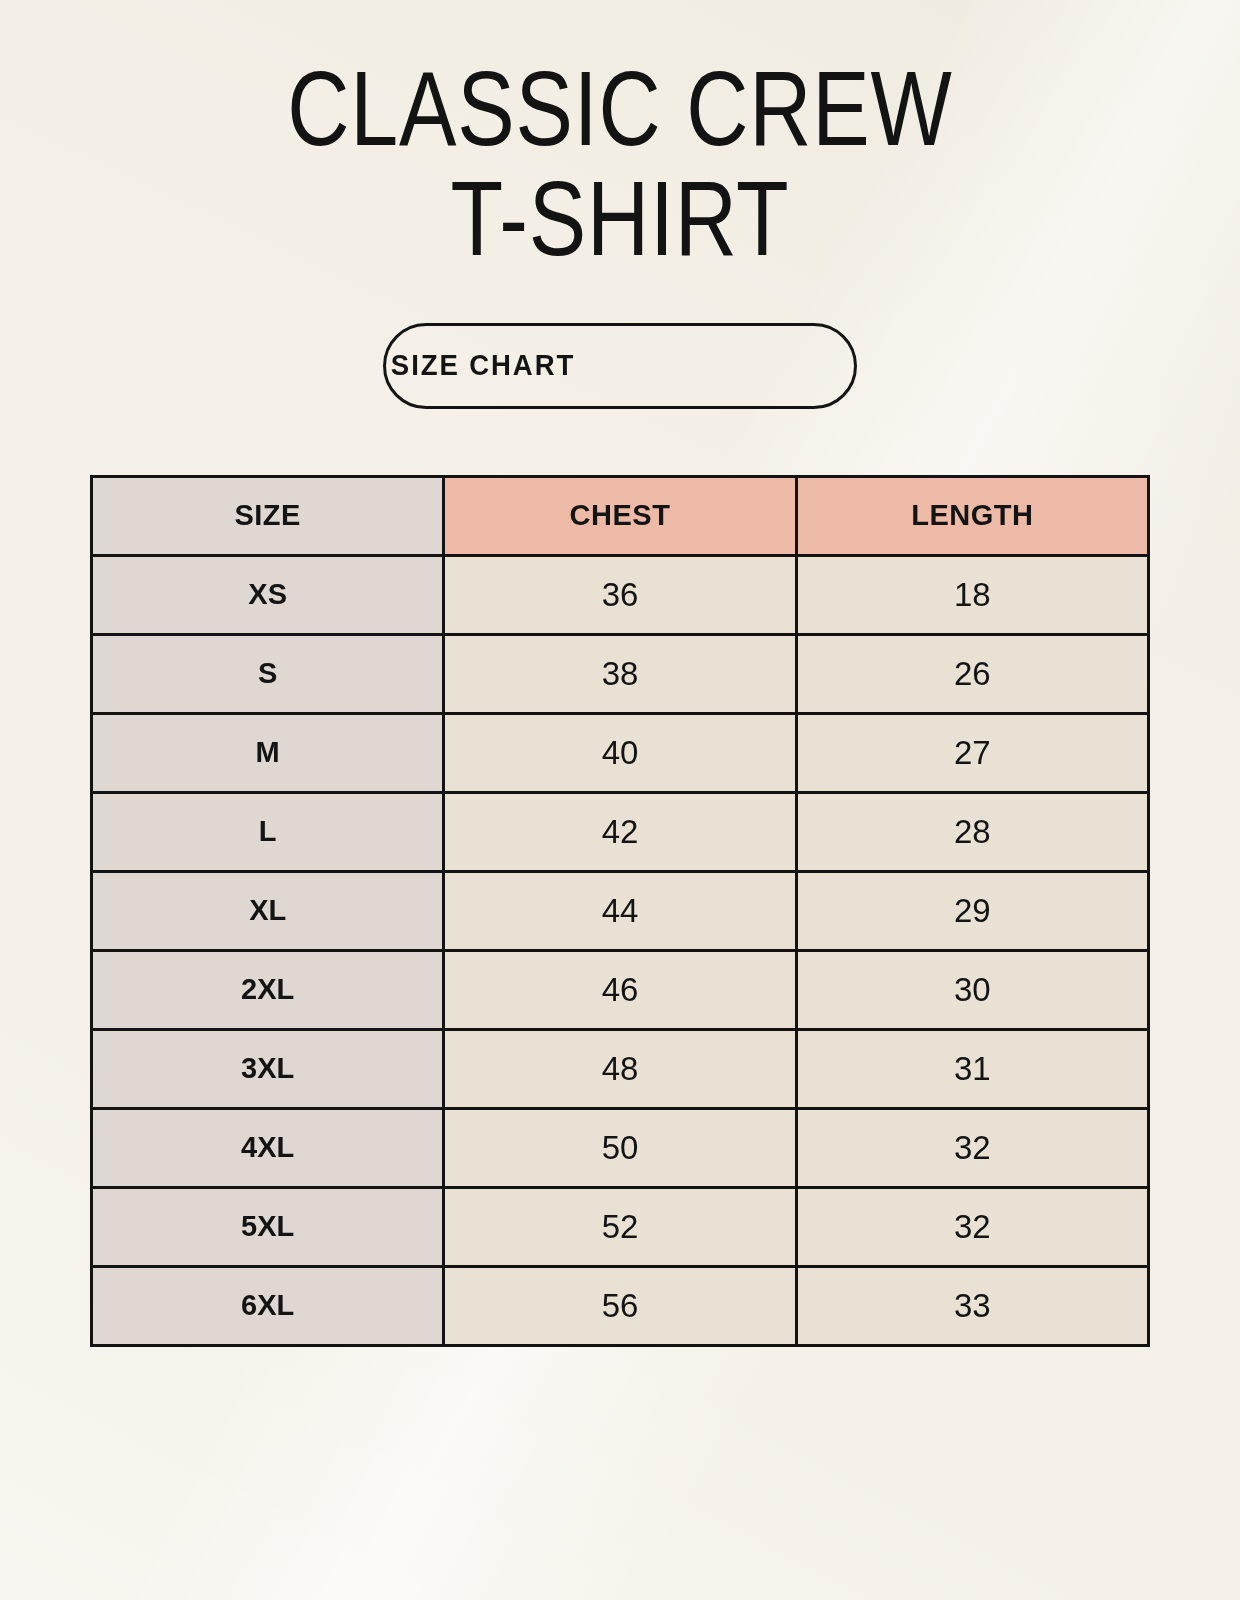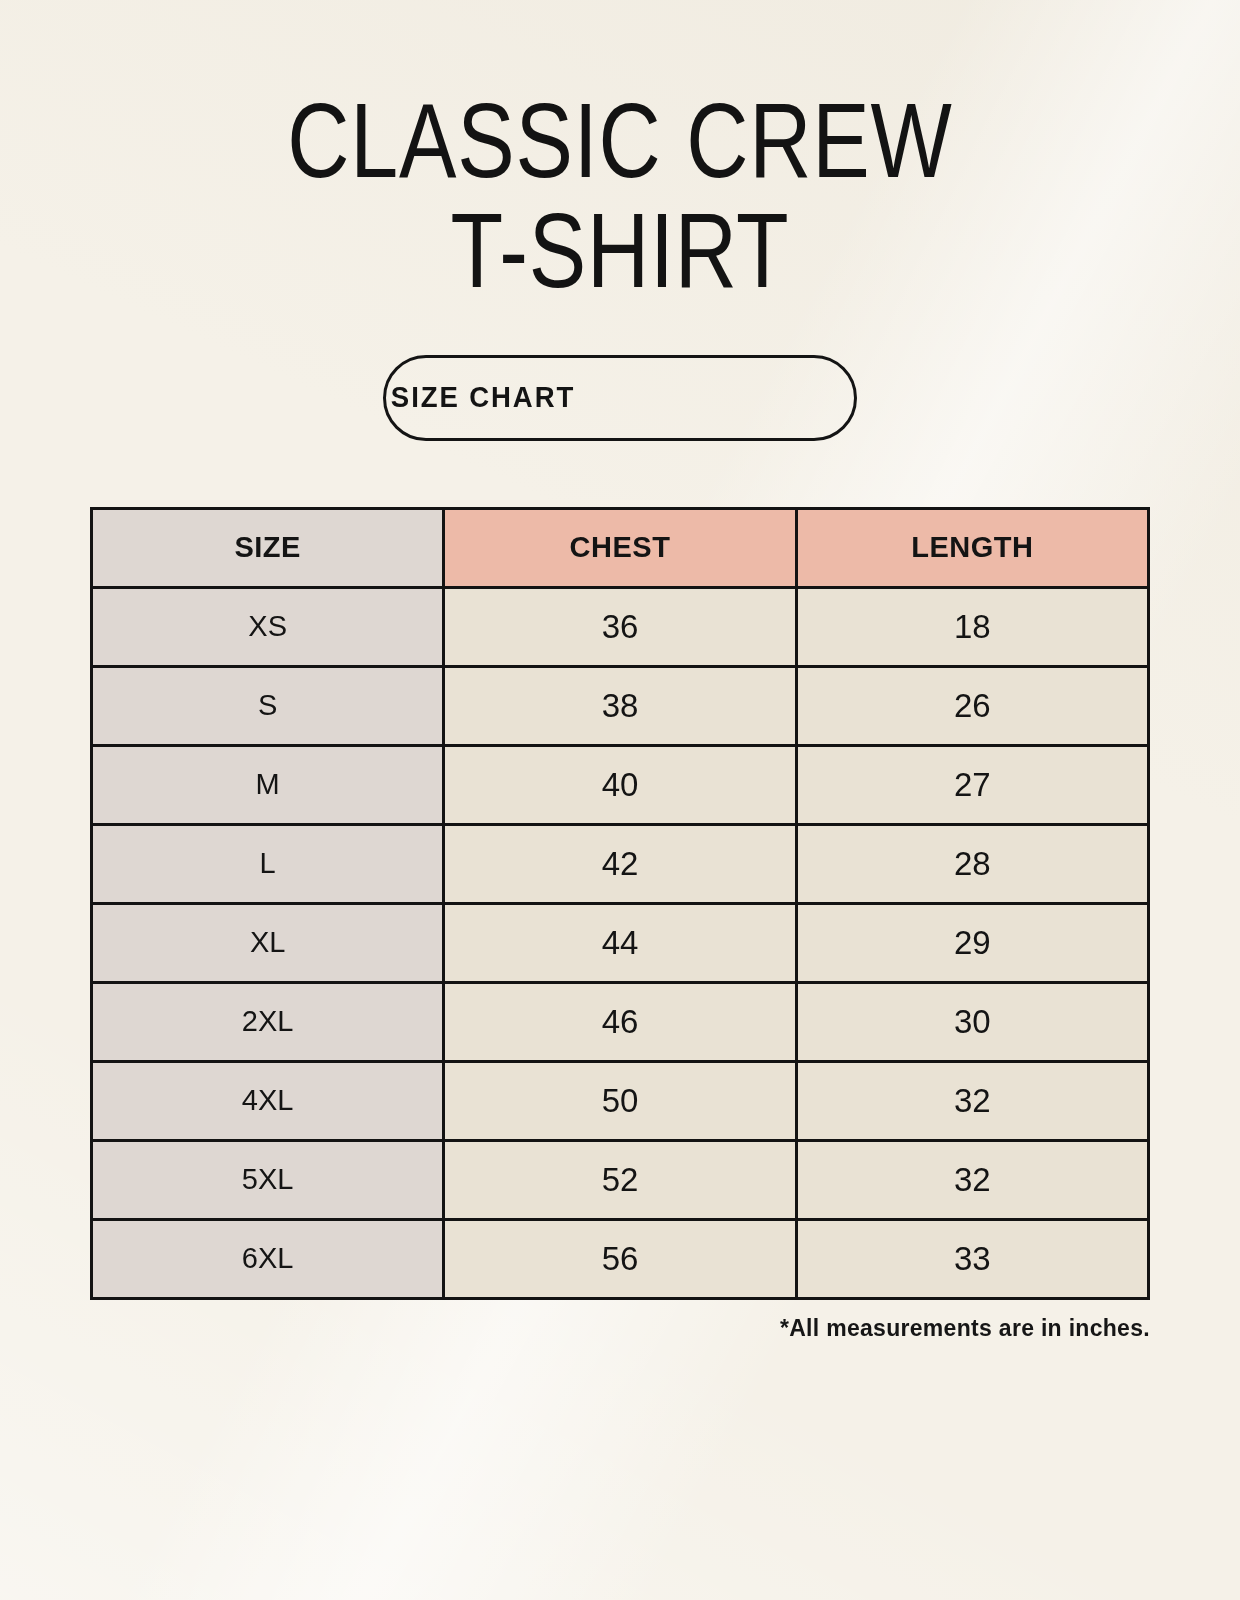--- a/index.html
+++ b/index.html
@@ -19,7 +19,7 @@
 
   
   .title {
-    padding-top: 86px;
+    padding-top: 54px;
     text-align: center;
     font-weight: 400;
     line-height: 1.05;

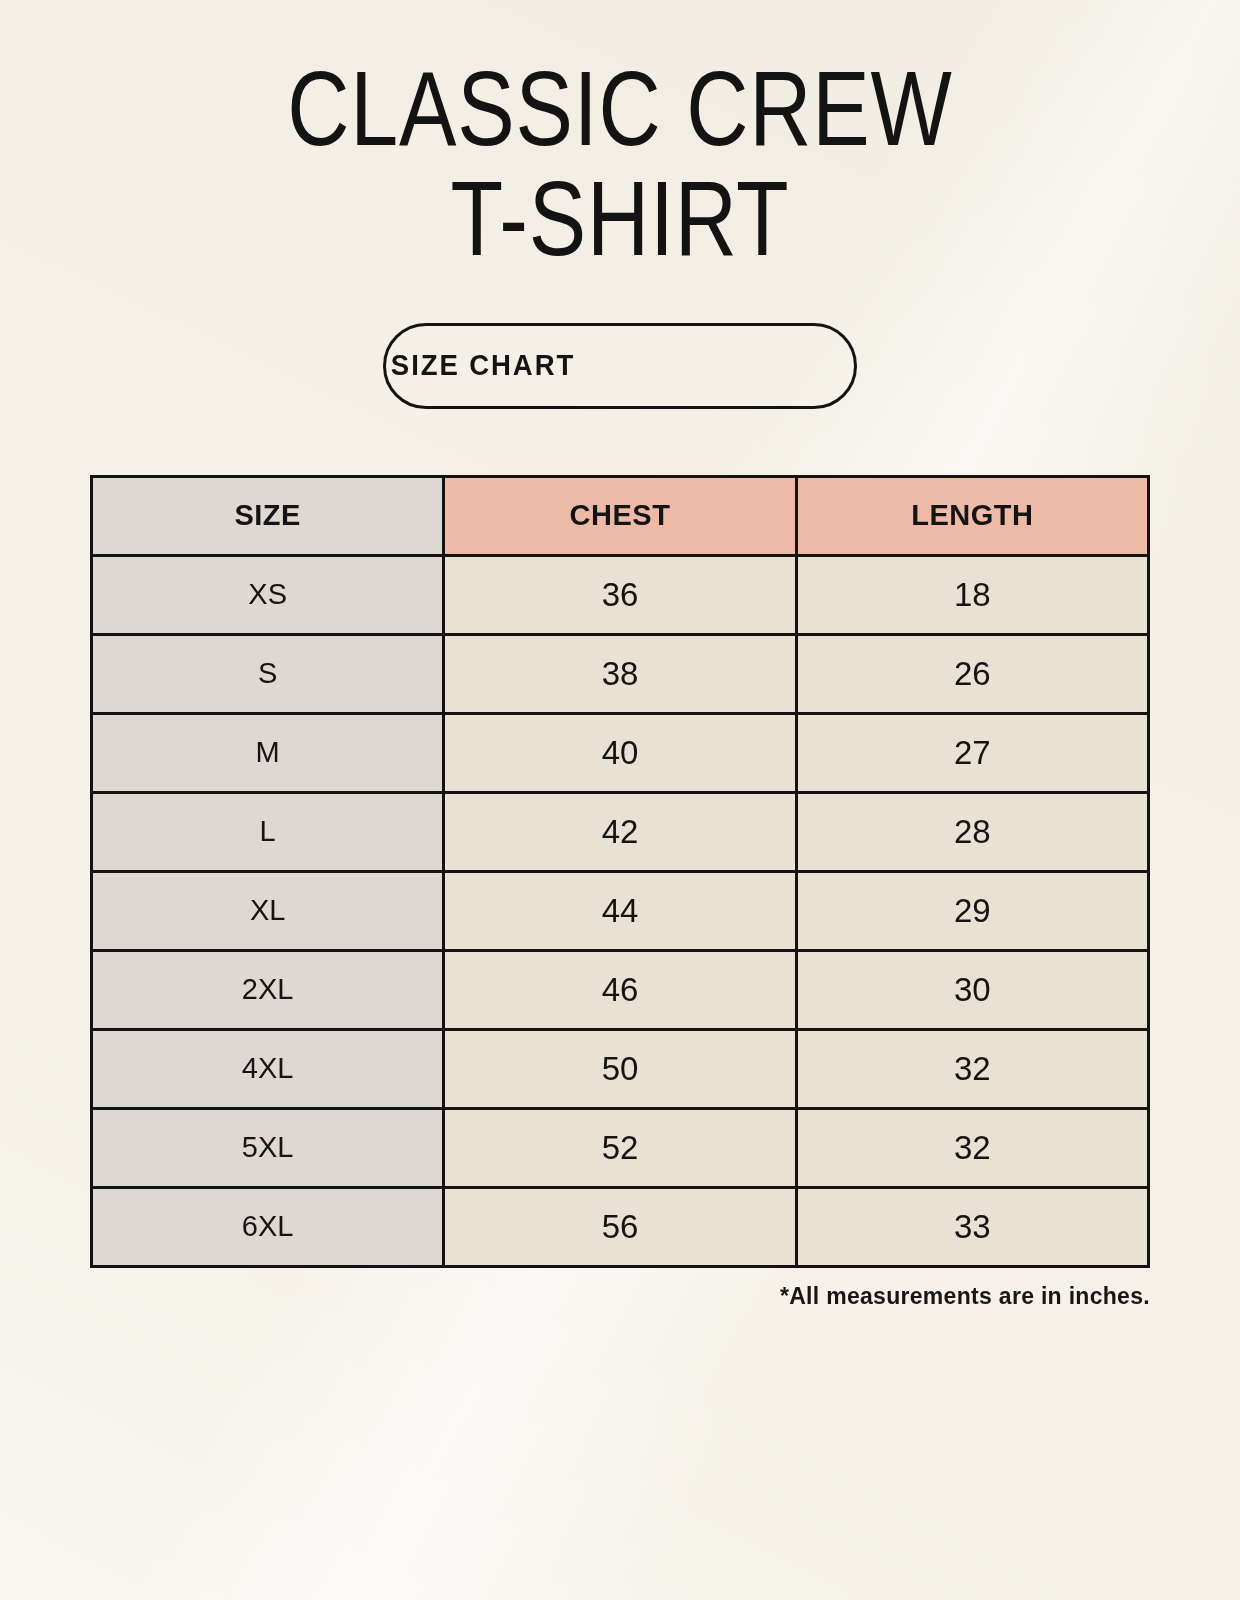--- a/index.html
+++ b/index.html
@@ -81,7 +81,7 @@
   td.size-cell {
     background: #ded7d2;
     font-size: 29px;
-    font-weight: 400;
+    font-weight: 700;
   }
   td.num-cell {
     background: #e9e2d4;

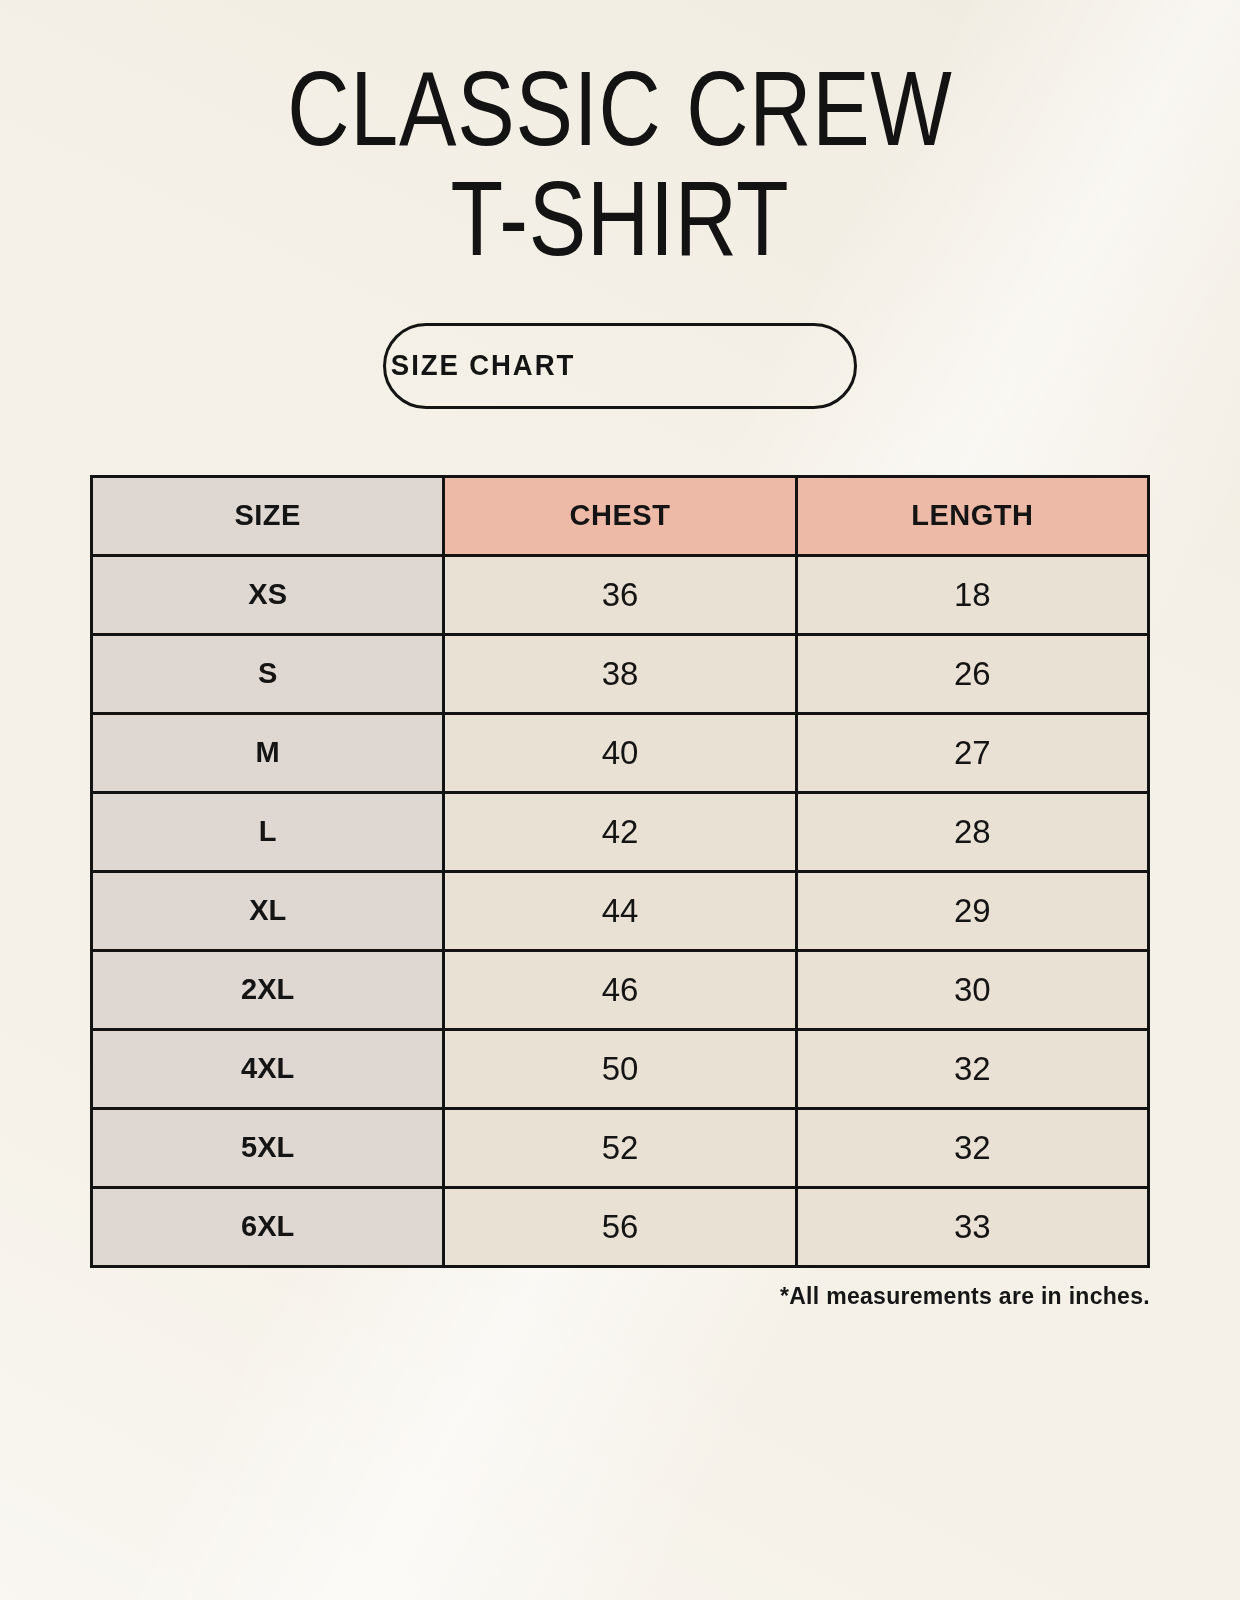--- a/index.html
+++ b/index.html
@@ -154,6 +154,11 @@
           <td class="num-cell">30</td>
         </tr>
         <tr>
+          <td class="size-cell">3XL</td>
+          <td class="num-cell">48</td>
+          <td class="num-cell">31</td>
+        </tr>
+        <tr>
           <td class="size-cell">4XL</td>
           <td class="num-cell">50</td>
           <td class="num-cell">32</td>

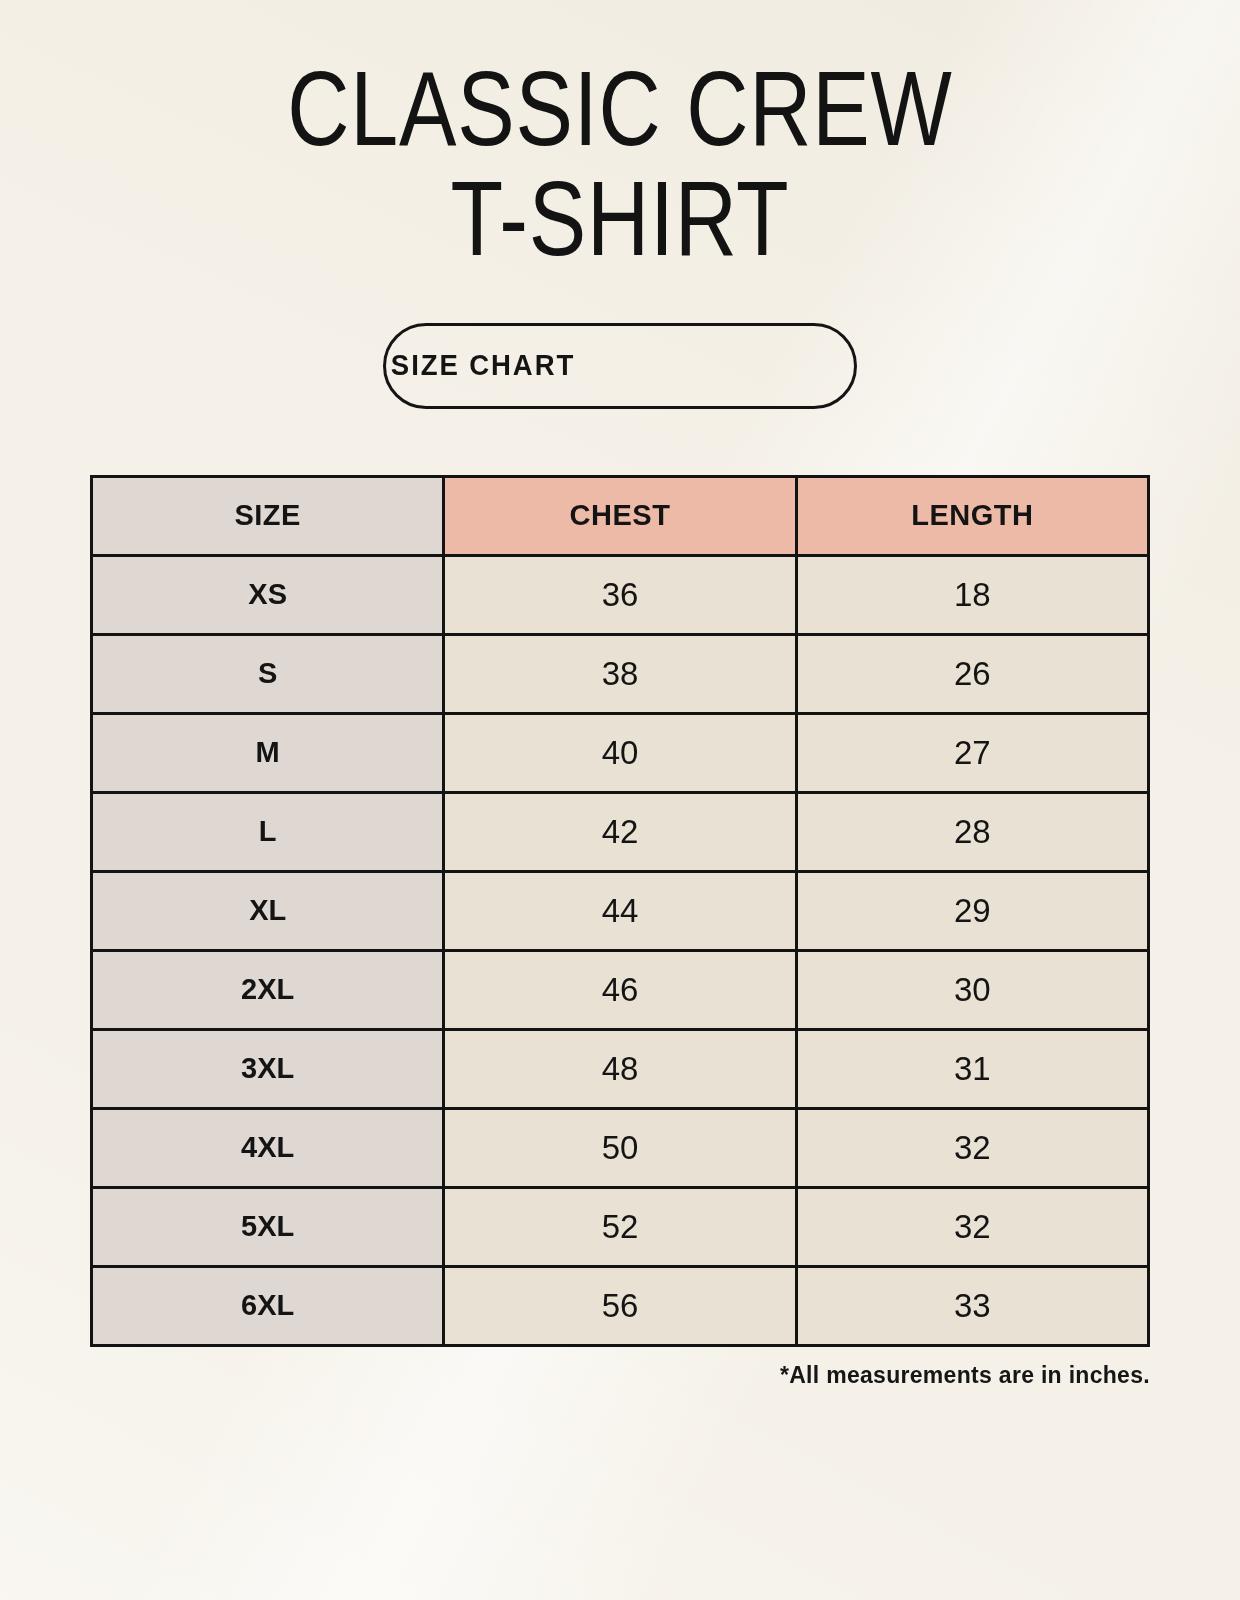--- a/index.html
+++ b/index.html
@@ -176,7 +176,6 @@
       </tbody>
     </table>
 
-    <div class="footnote">*All measurements are in inches.</div>
   </div>
 
 </div>

